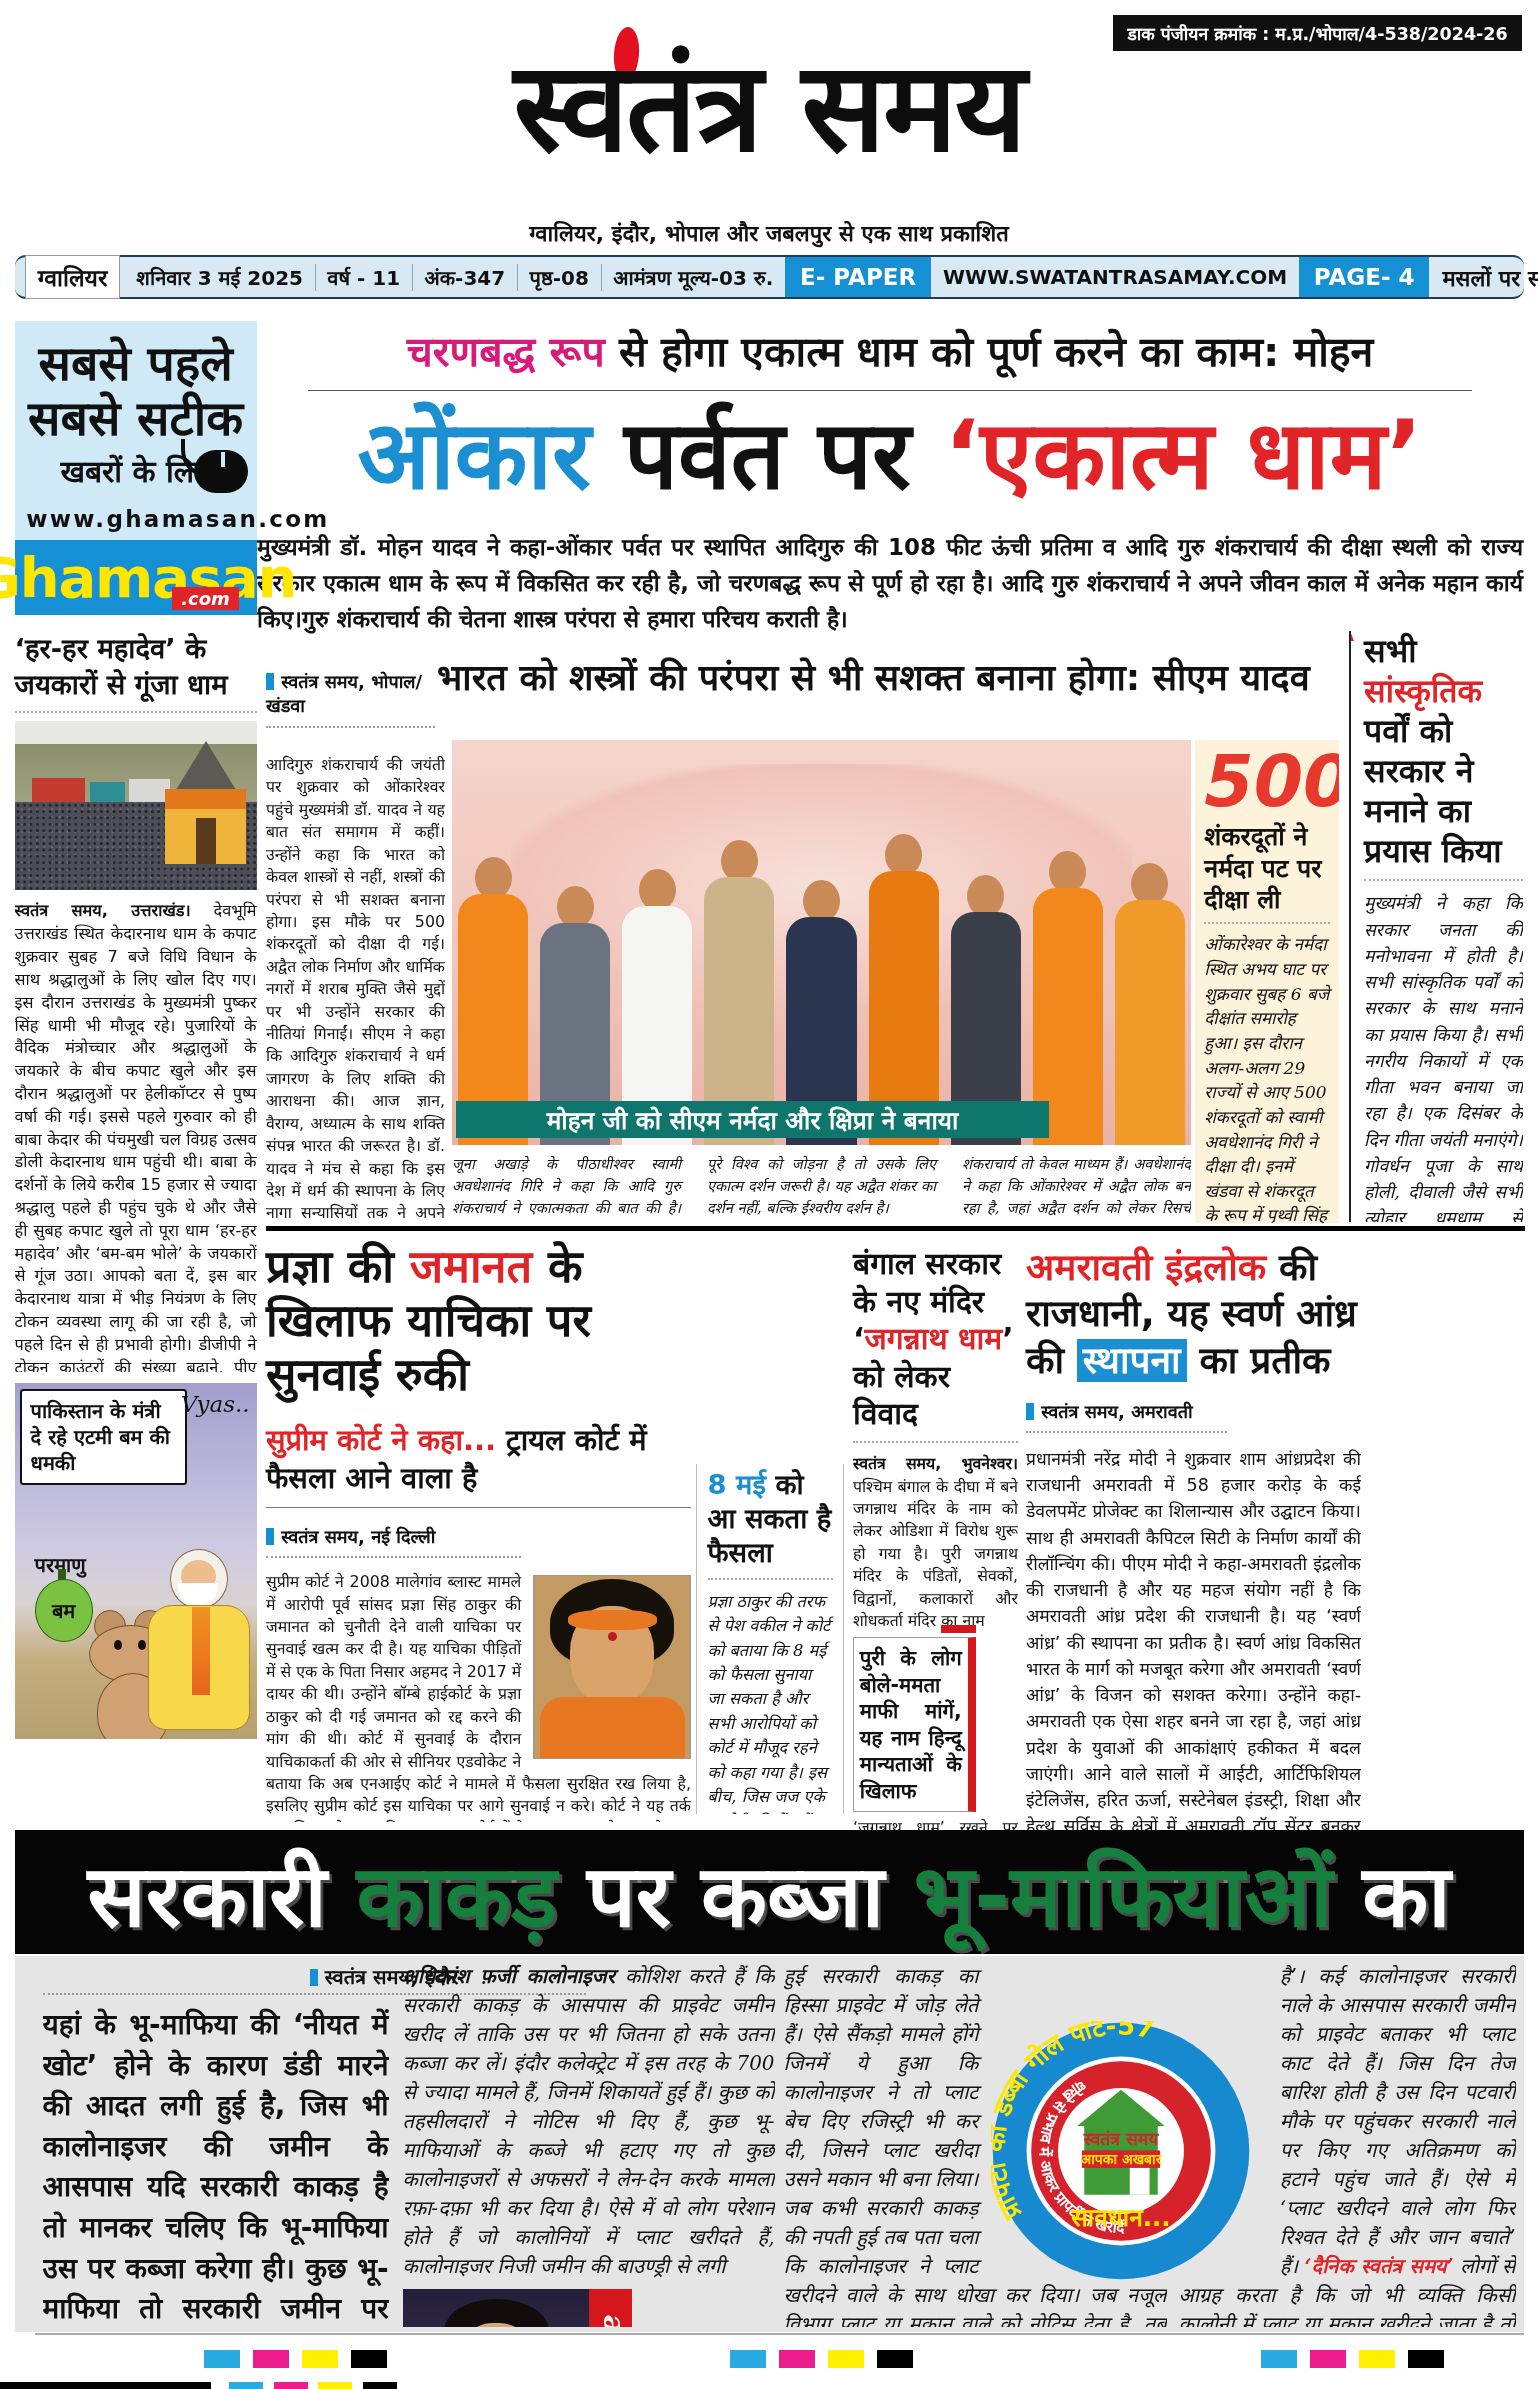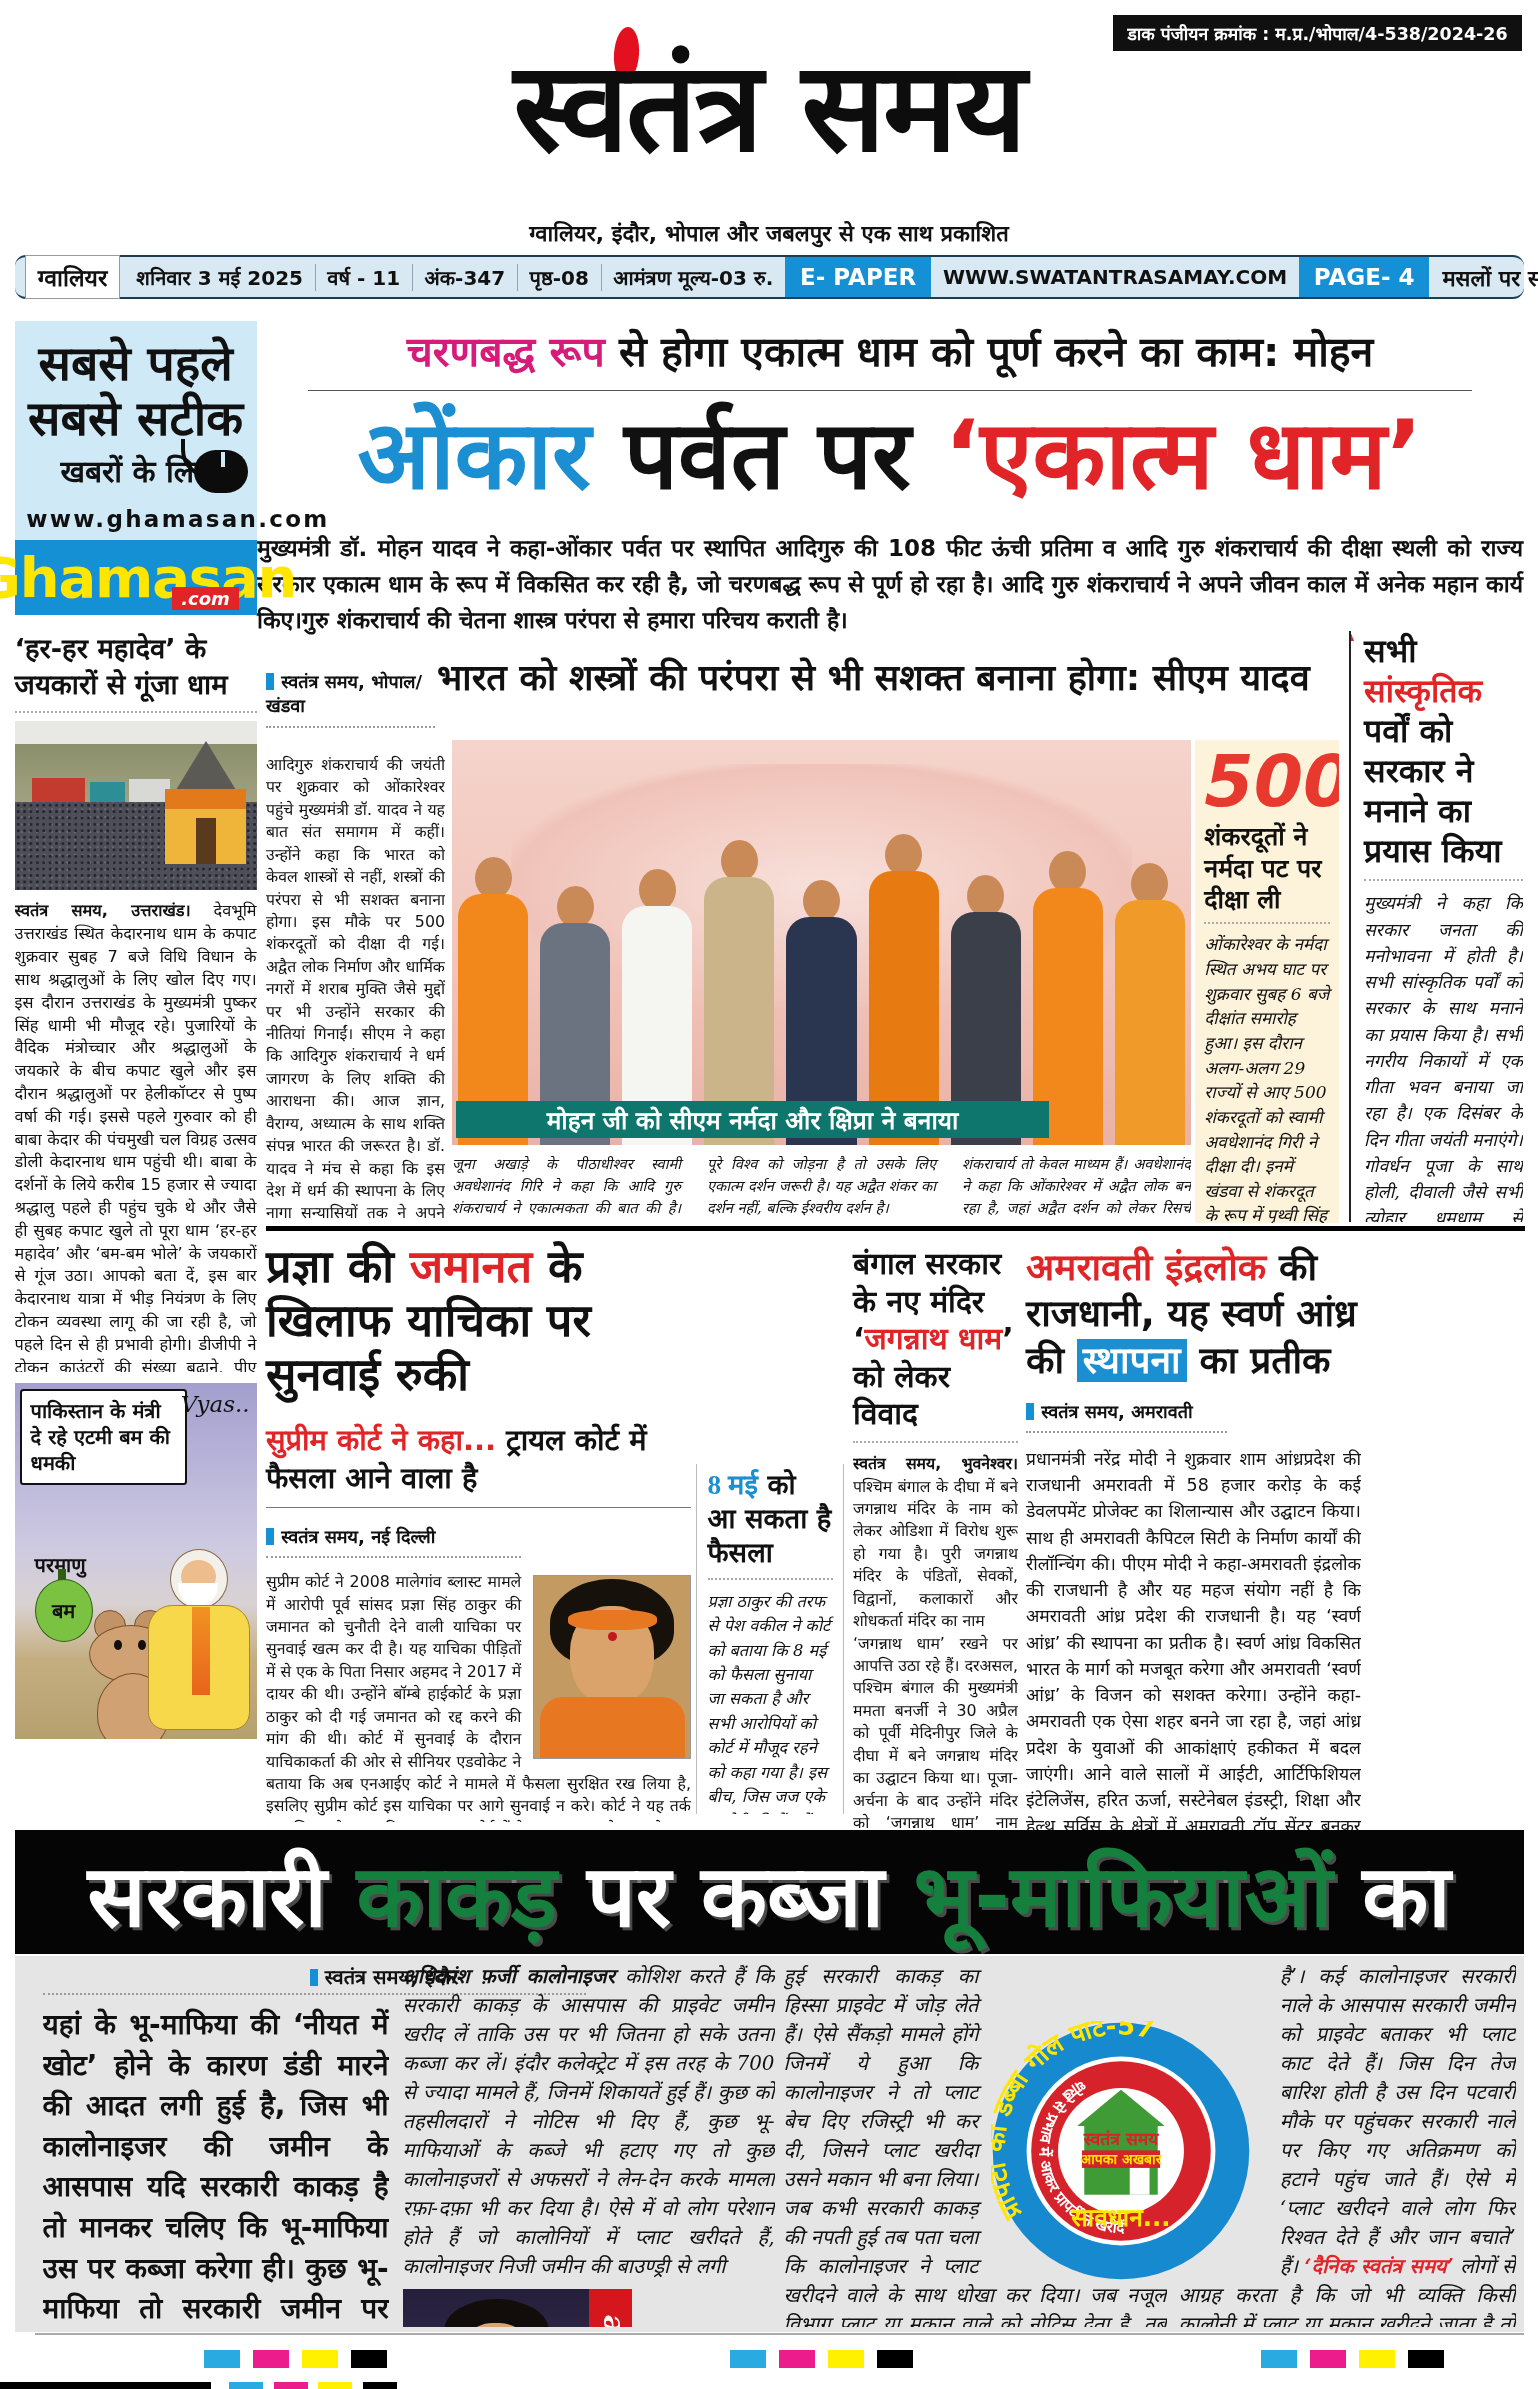--- a/index.html
+++ b/index.html
@@ -11,7 +11,7 @@
   .it{font-style:italic;}
   .just{text-align:justify;}
   .red{color:#e02428;}
-  .blue{color:#1b8fd1;font-family:Liberation Serif, serif;}
+  .blue{color:#1b8fd1;}
   .magenta{color:#d81b7a;}
   
   #reg-box{right:16.3px;top:15px;background:#101010;color:#fff;font-size:17.5px;font-weight:bold;padding:5.8px 14px;}

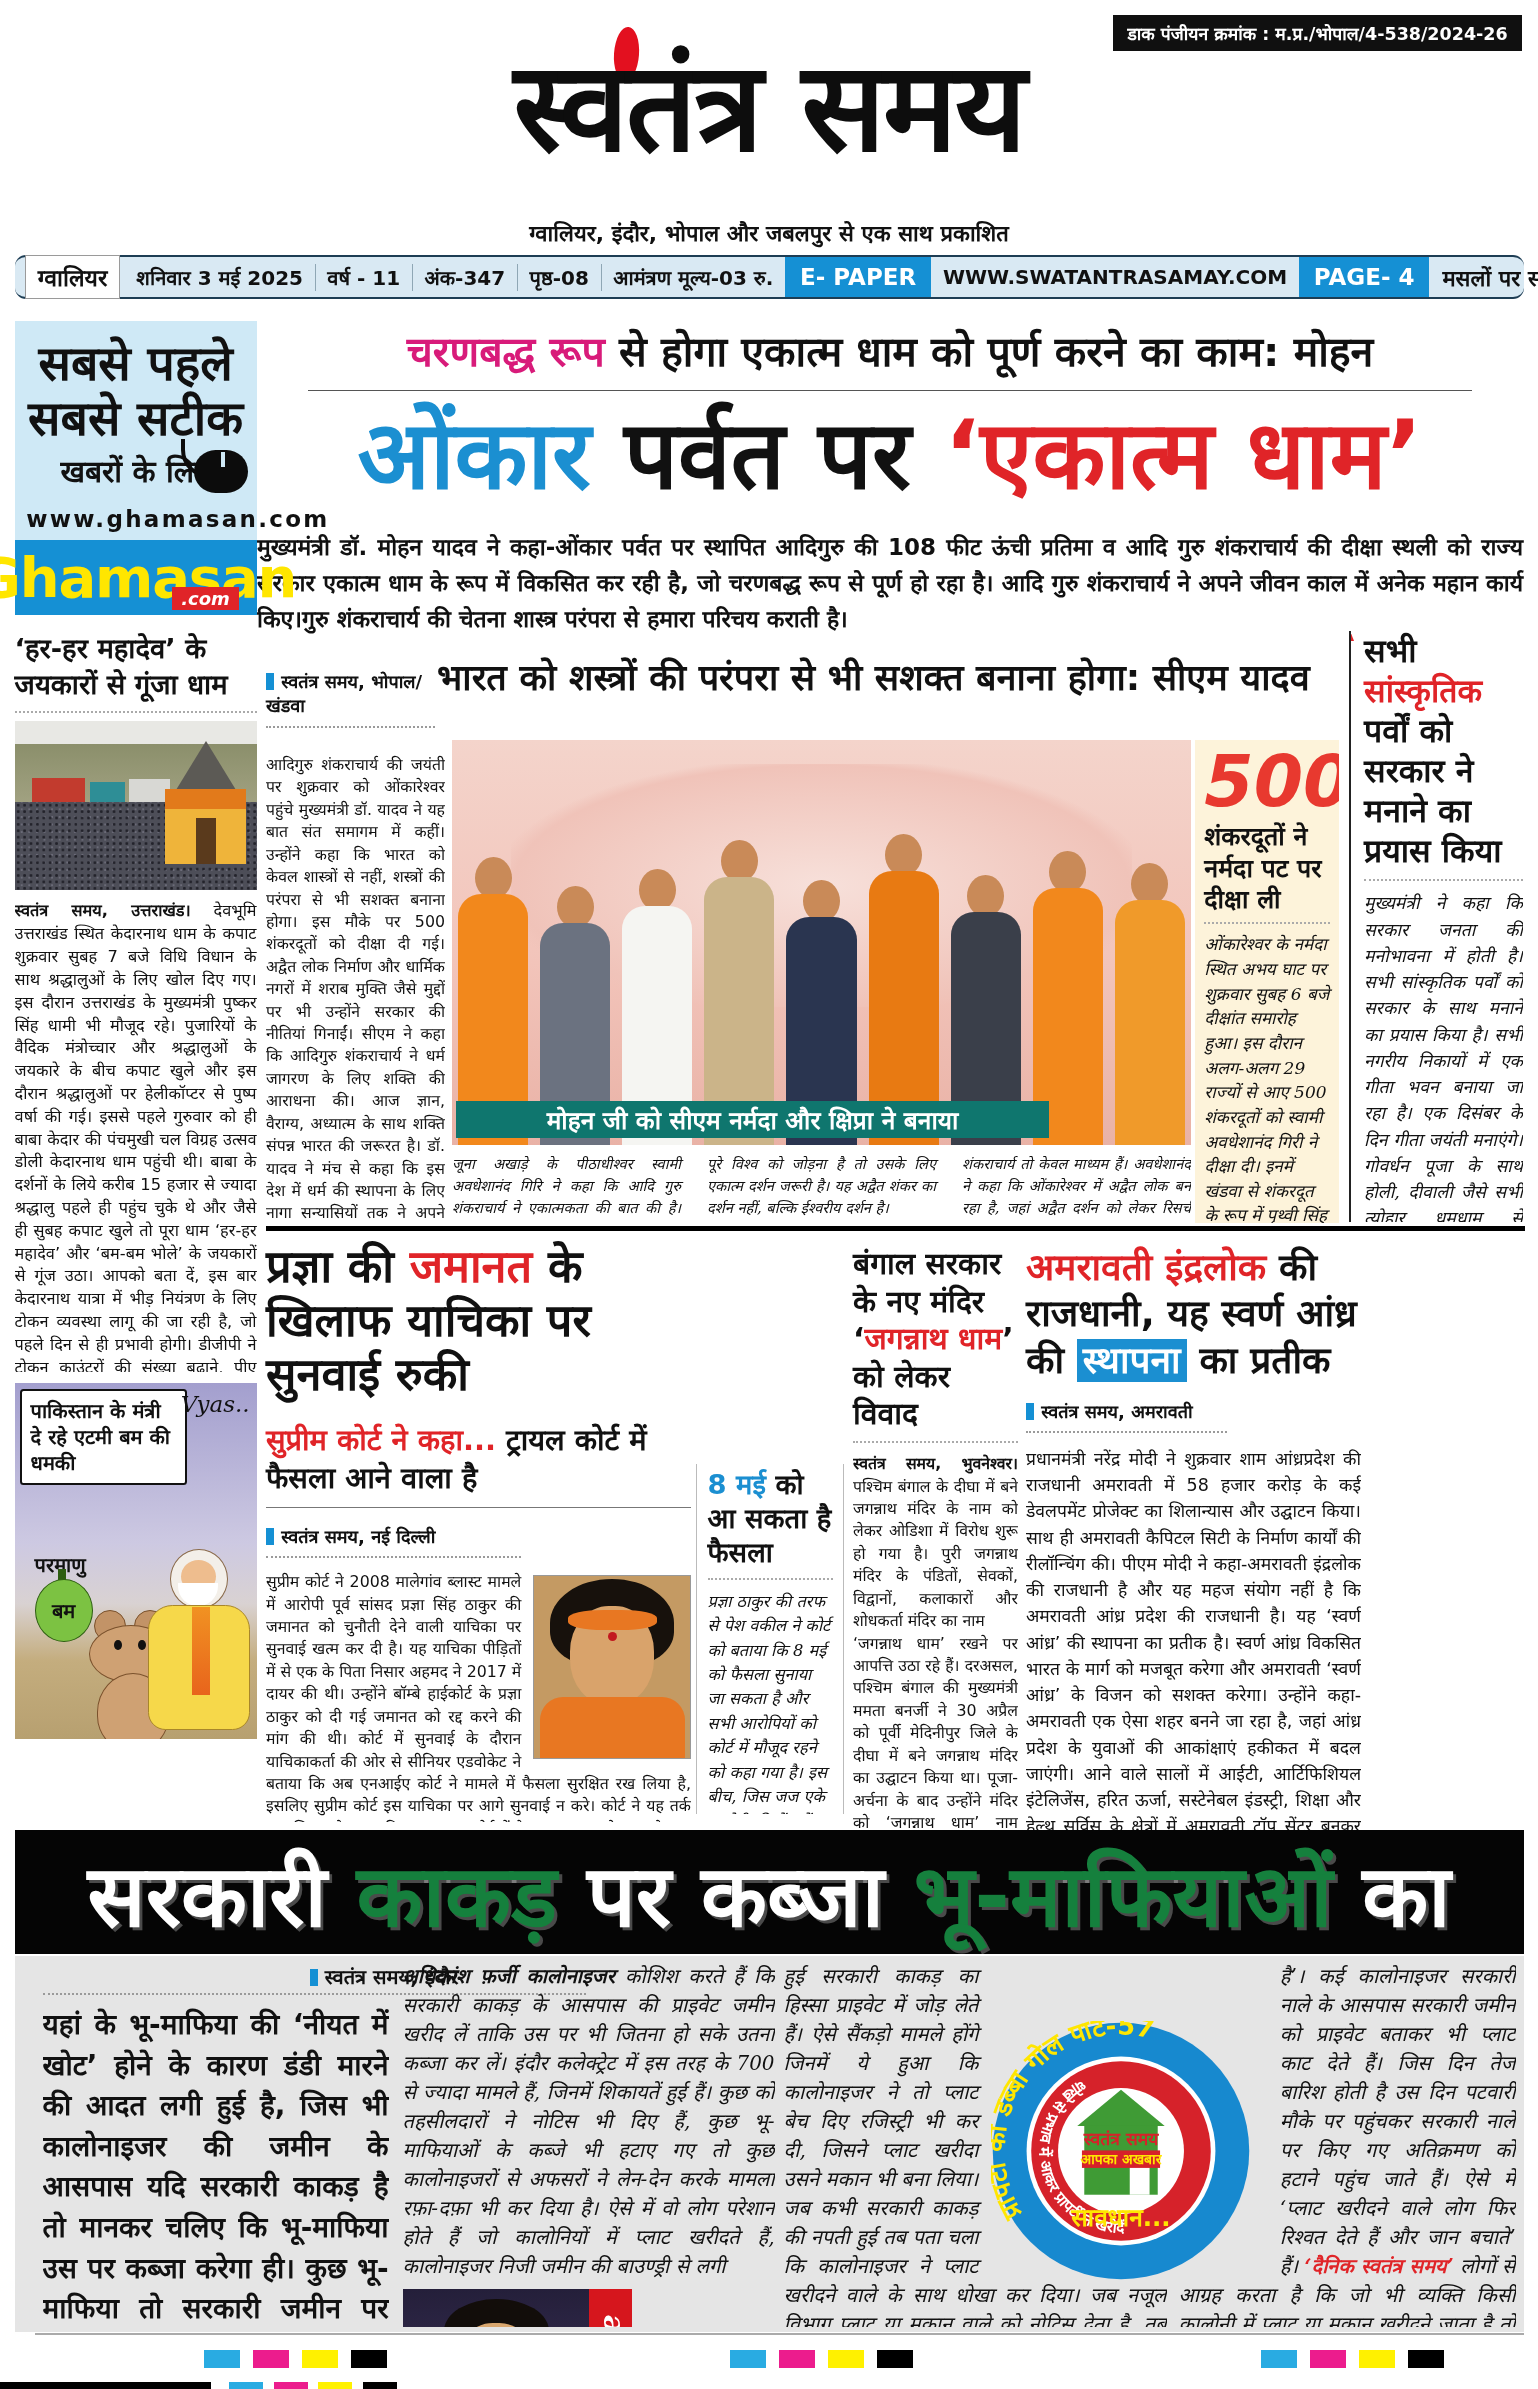--- a/index.html
+++ b/index.html
@@ -372,6 +372,7 @@
     <div class="bd">
       <span class="b">स्वतंत्र समय, भुवनेश्वर।</span><span> पश्चिम बंगाल के दीघा में बने जगन्नाथ मंदिर के नाम को लेकर ओडिशा में विरोध शुरू हो गया है। पुरी जगन्नाथ मंदिर के पंडितों, सेवकों, विद्वानों, कलाकारों और शोधकर्ता मंदिर का नाम</span>
       <div class="qwrap">
+        <div class="quote">पुरी के लोग बोले-ममता माफी मांगें, यह नाम हिन्दू मान्यताओं के खिलाफ</div>
         <span>‘जगन्नाथ धाम’ रखने पर आपत्ति उठा रहे हैं। दरअसल, पश्चिम बंगाल की मुख्यमंत्री ममता बनर्जी ने 30 अप्रैल को पूर्वी मेदिनीपुर जिले के दीघा में बने जगन्नाथ मंदिर का उद्घाटन किया था। पूजा-अर्चना के बाद उन्होंने मंदिर को ‘जगन्नाथ धाम’ नाम दिया। ओडिशा के लोगों ने मंदिर बनाने का समर्थन किया, लेकिन नाम पर एतराज जताया। उनका कहना है कि जगन्नाथ धाम सिर्फ पुरी में है, अन्य मंदिर को यह नाम देना हिन्दू मान्यताओं-परंपराओं के खिलाफ है। सैंड आर्टिस्ट पद्म श्री सुदर्शन पटनायक ने ओडिशा के सीएम मोहन चरण माझी को चिट्ठी लिखकर पश्चिम बंगाल सरकार से बात करने का आग्रह किया है। उन्होंने ममता बनर्जी से भी माफी मांगने को कहा है।</span>
       </div>
     </div>

